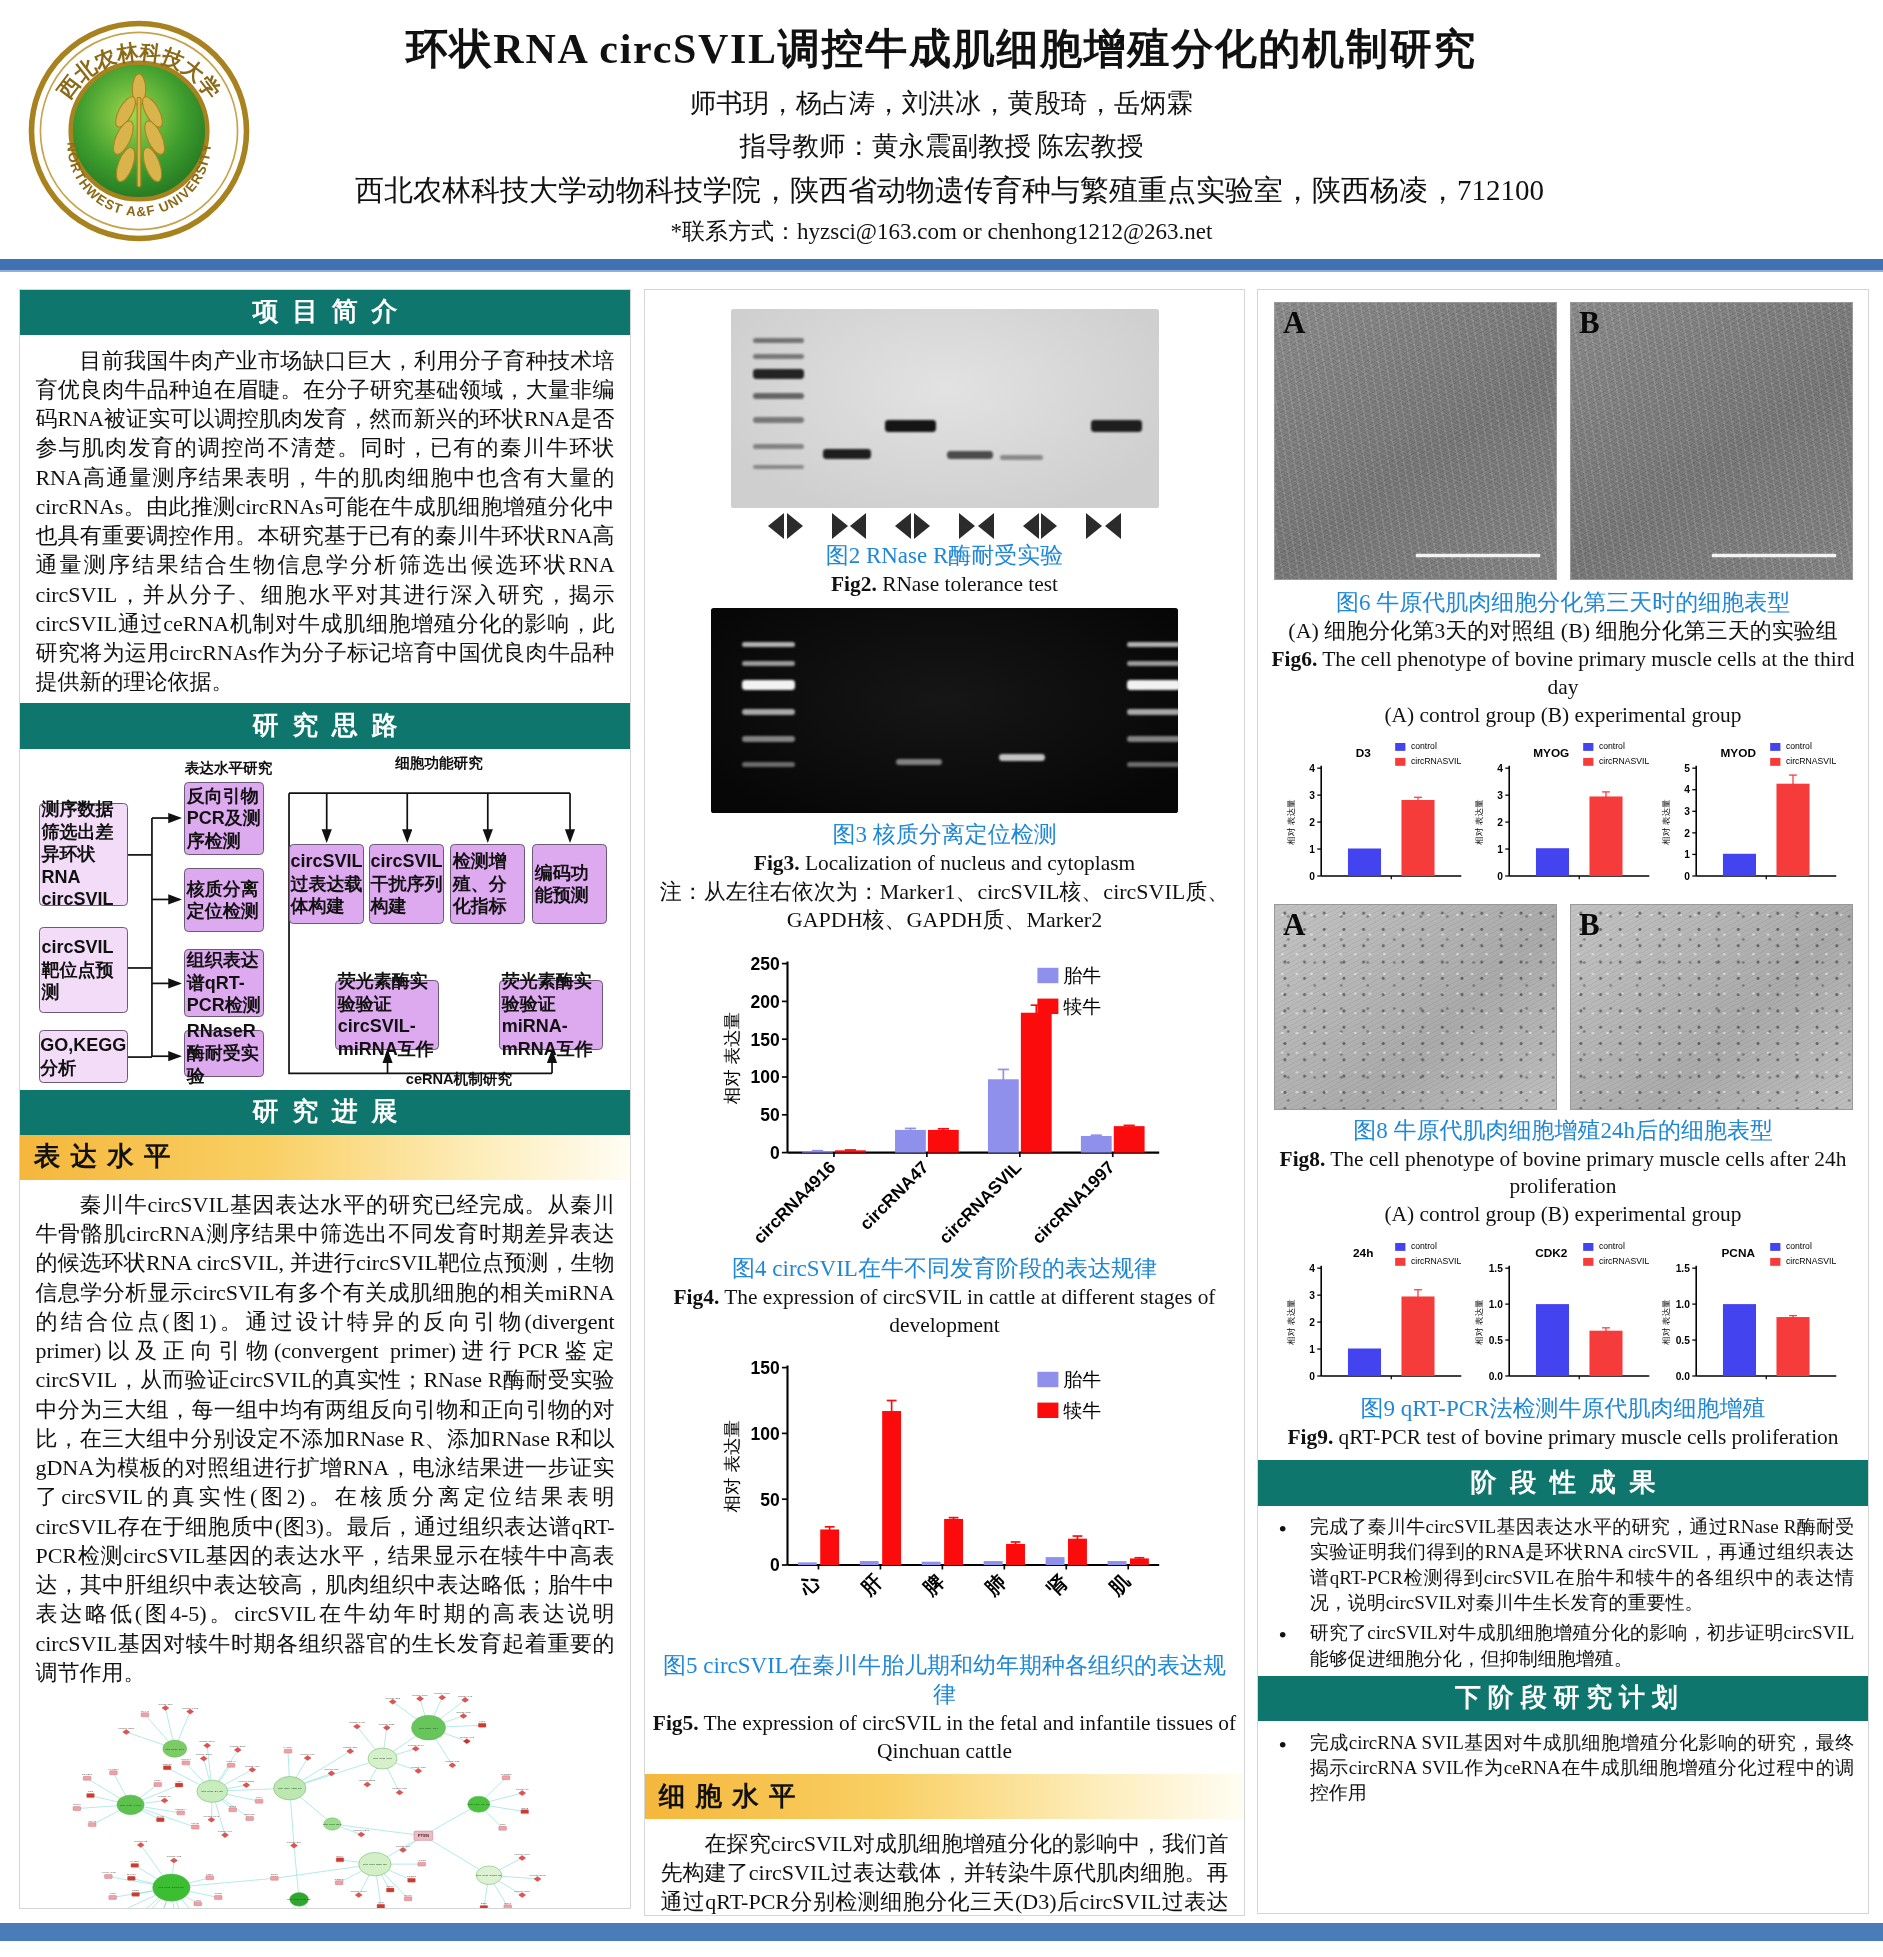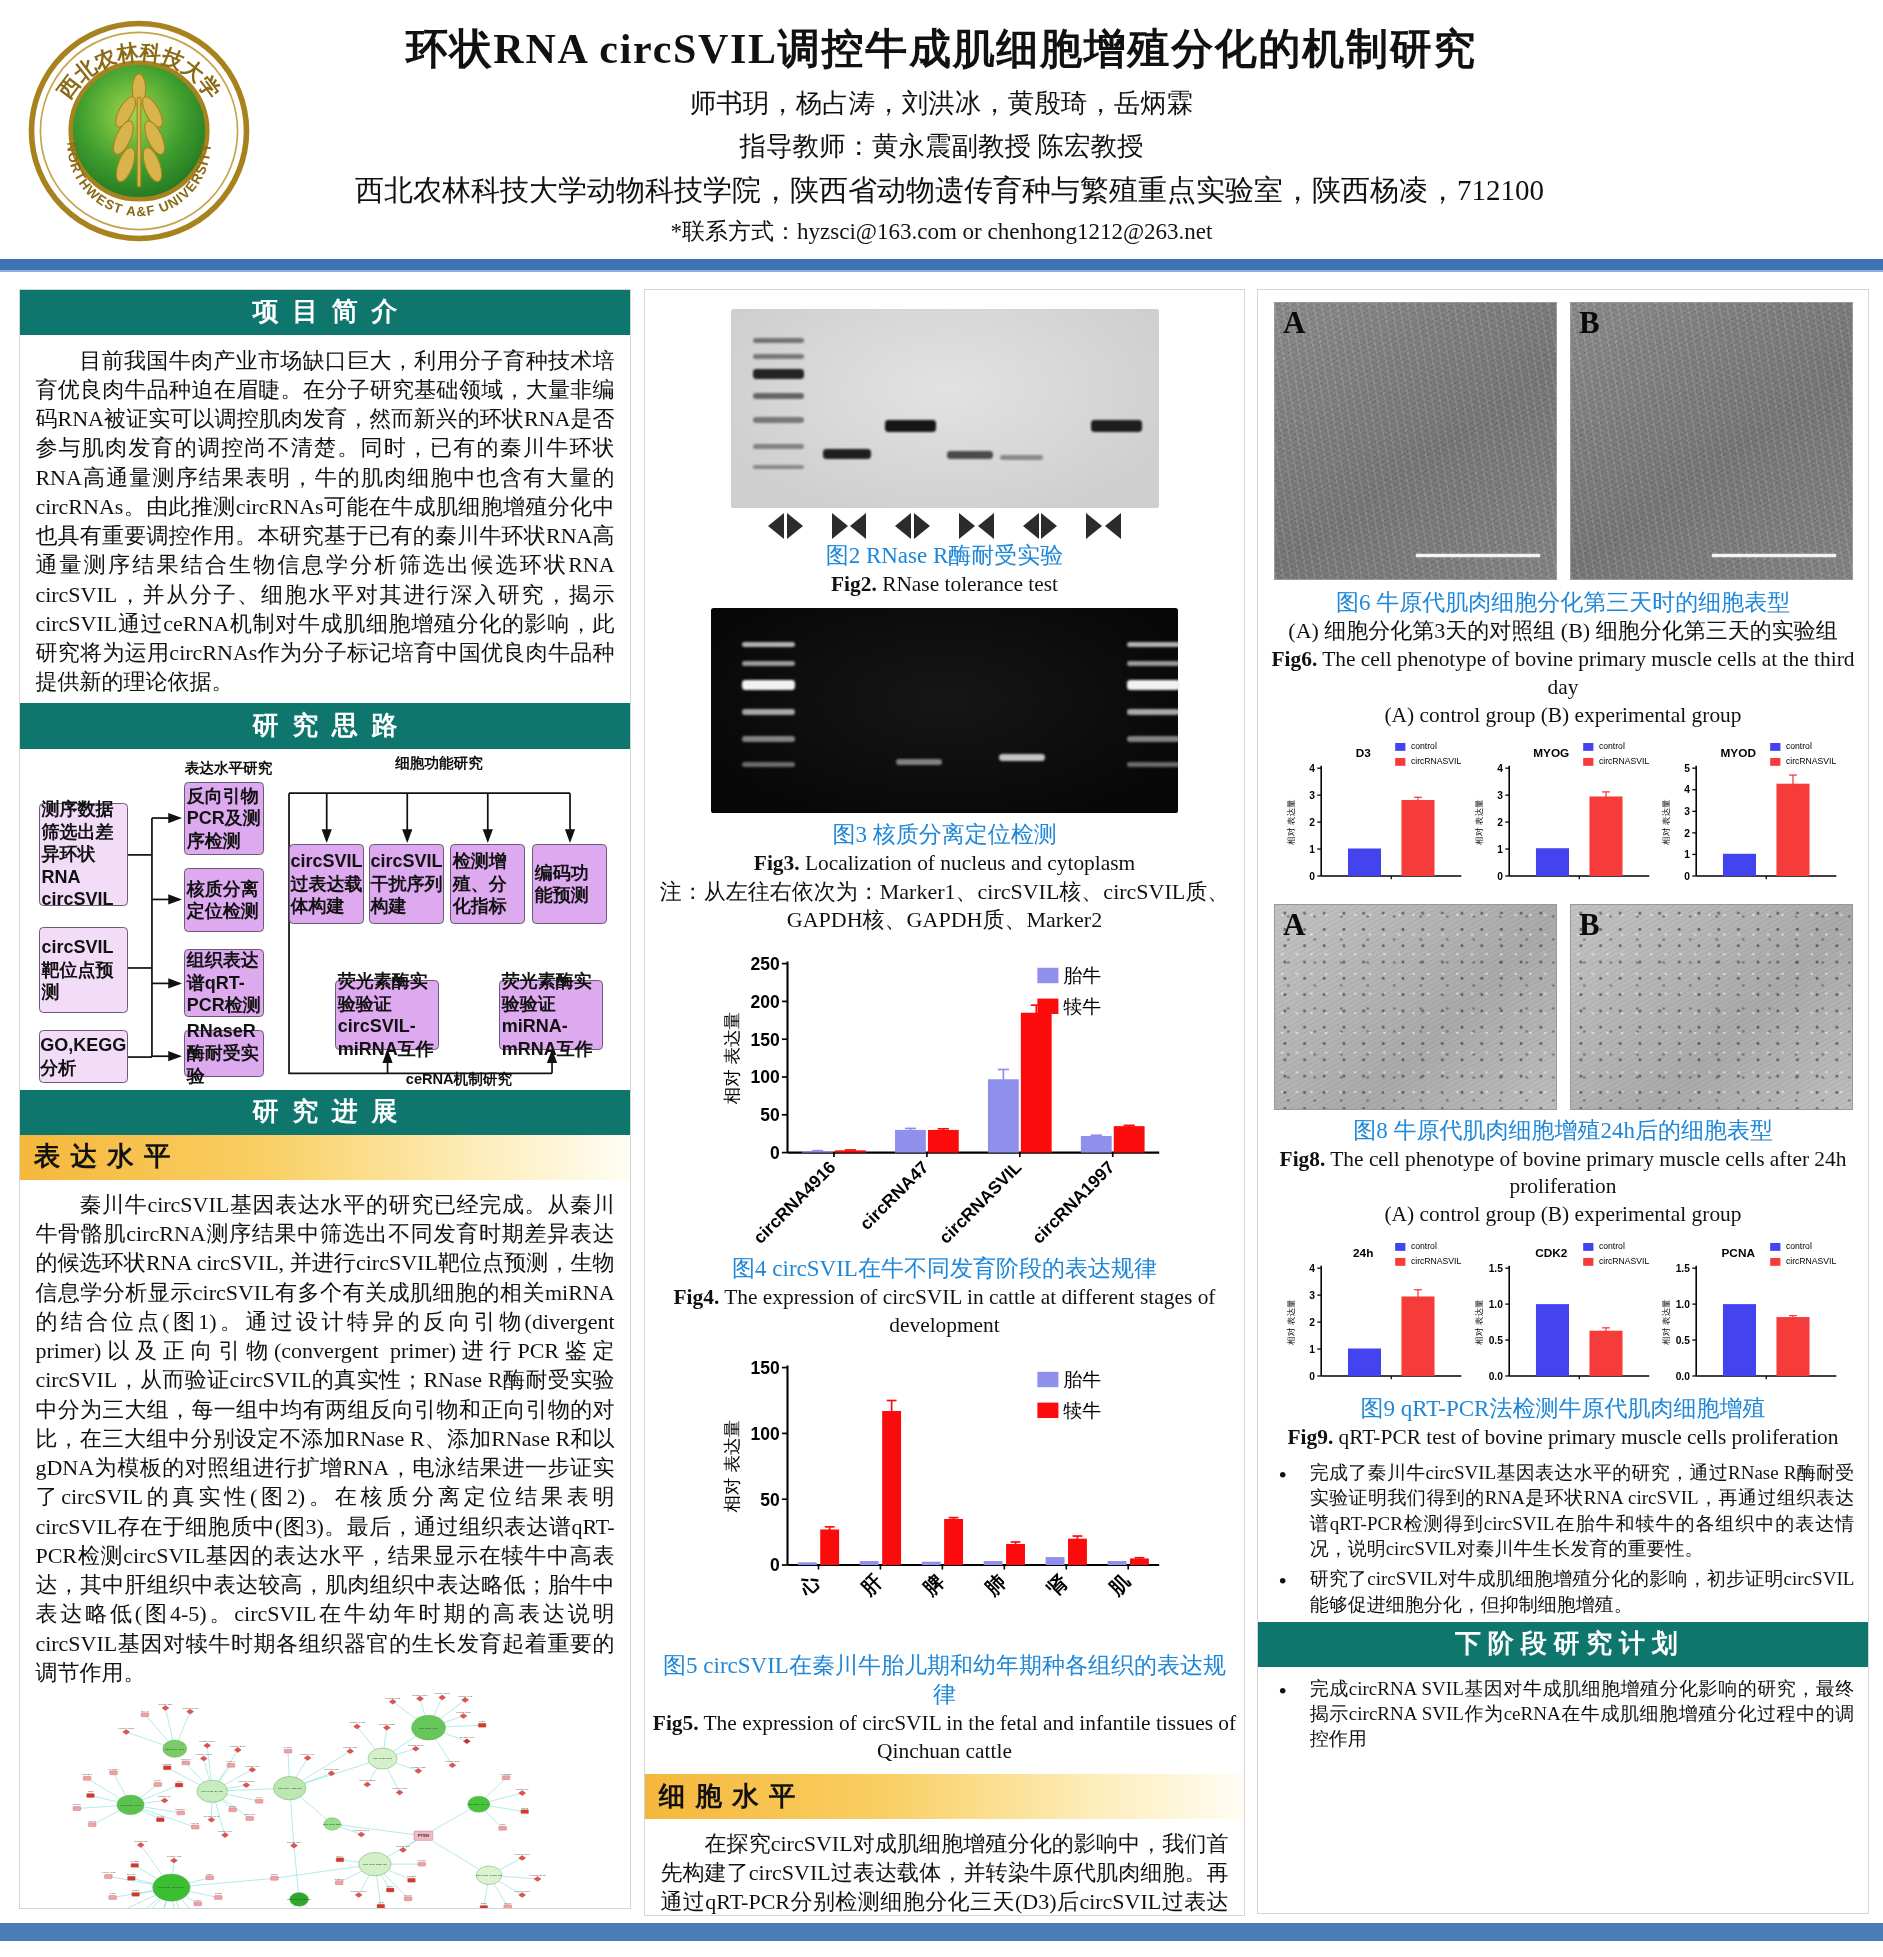--- a/index.html
+++ b/index.html
@@ -853,6 +853,7 @@
     <div class="cap-zh">图9  qRT-PCR法检测牛原代肌肉细胞增殖</div>
     <div class="cap-en"><b>Fig9.</b><span> qRT-PCR test of bovine primary muscle cells proliferation</span></div>
   </div>
+  <div class="sec-hdr">阶段性成果</div>
   <ul class="bullets">
     <li>完成了秦川牛circSVIL基因表达水平的研究，通过RNase R酶耐受实验证明我们得到的RNA是环状RNA circSVIL，再通过组织表达谱qRT-PCR检测得到circSVIL在胎牛和犊牛的各组织中的表达情况，说明circSVIL对秦川牛生长发育的重要性。</li>
     <li>研究了circSVIL对牛成肌细胞增殖分化的影响，初步证明circSVIL能够促进细胞分化，但抑制细胞增殖。</li>

